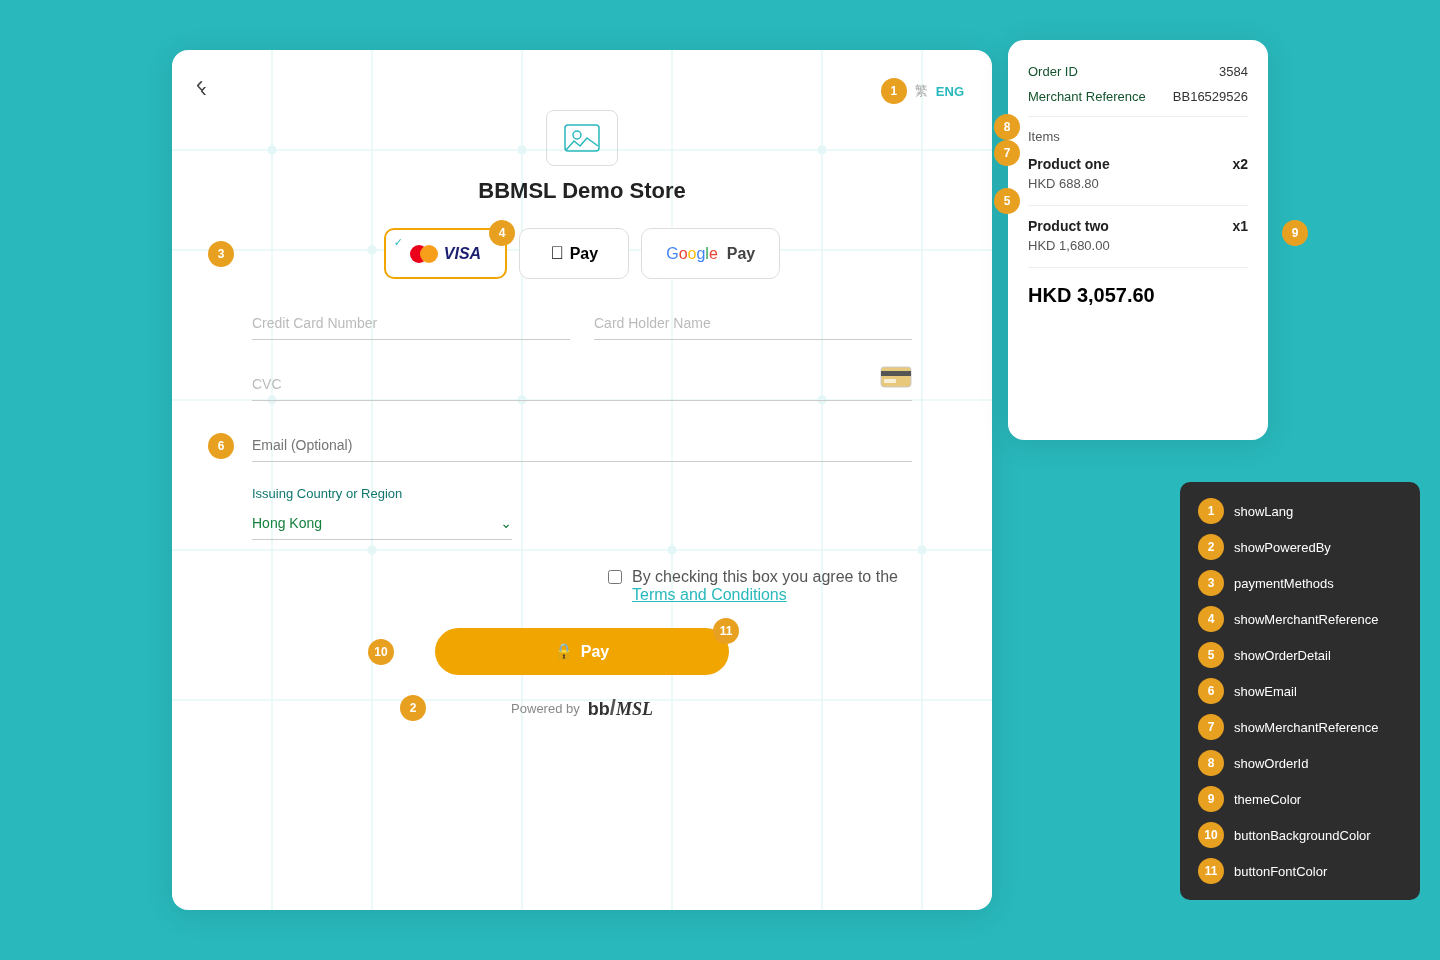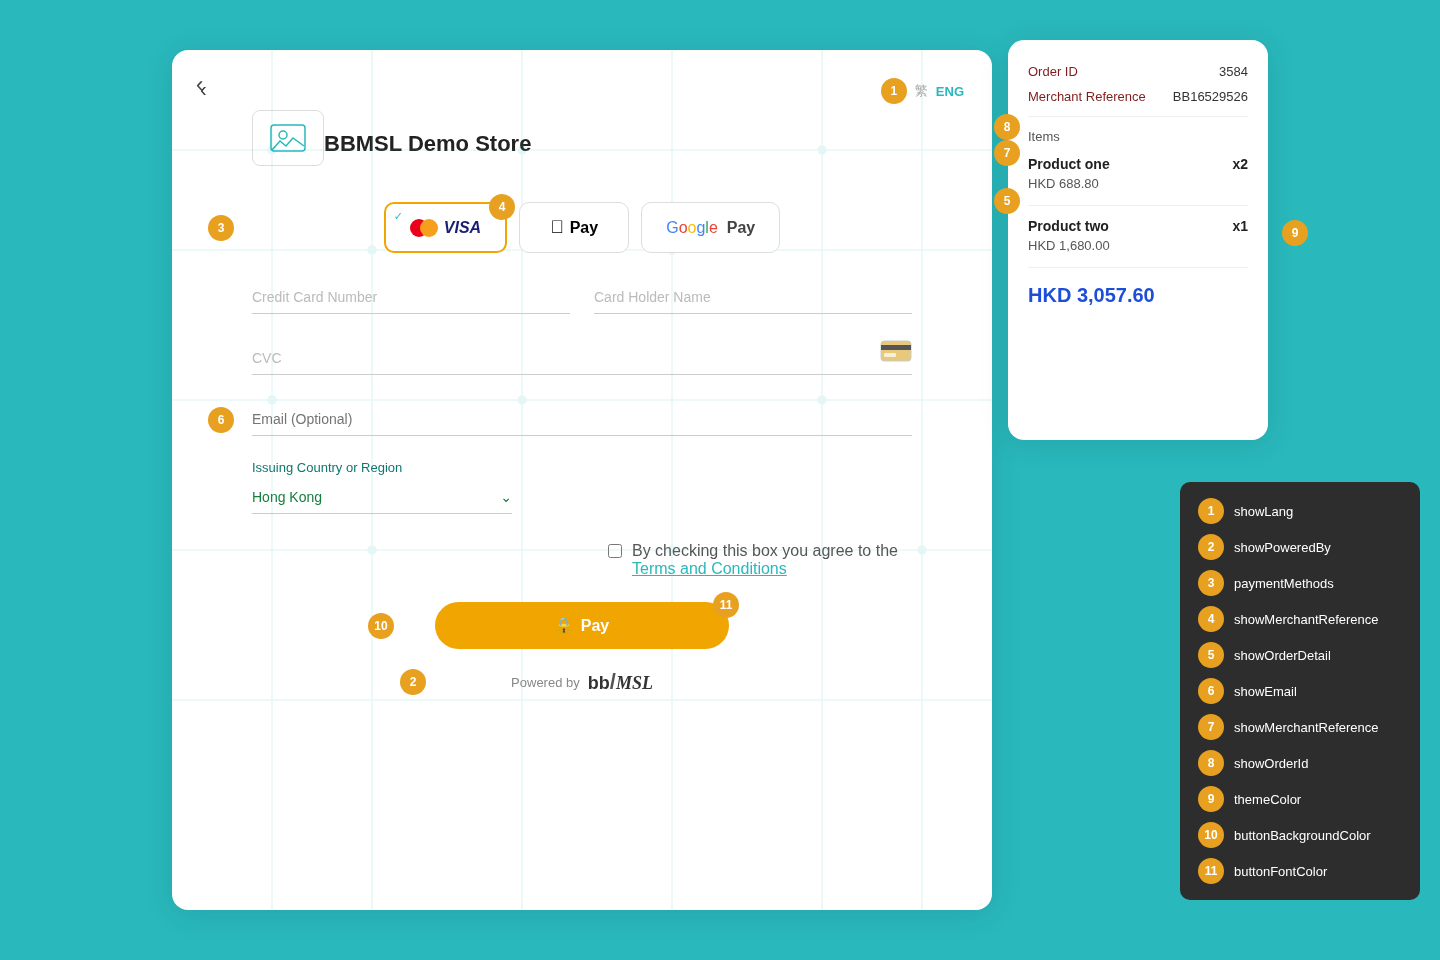--- a/index.html
+++ b/index.html
@@ -312,7 +312,7 @@
       font-size: 13px;
     }
 
-    .order-row .label { color: #7f1d1d; }
+    .order-row .label { color: #14532d; }
     .order-row .value { color: #333; font-weight: 500; }
 
     .order-divider {

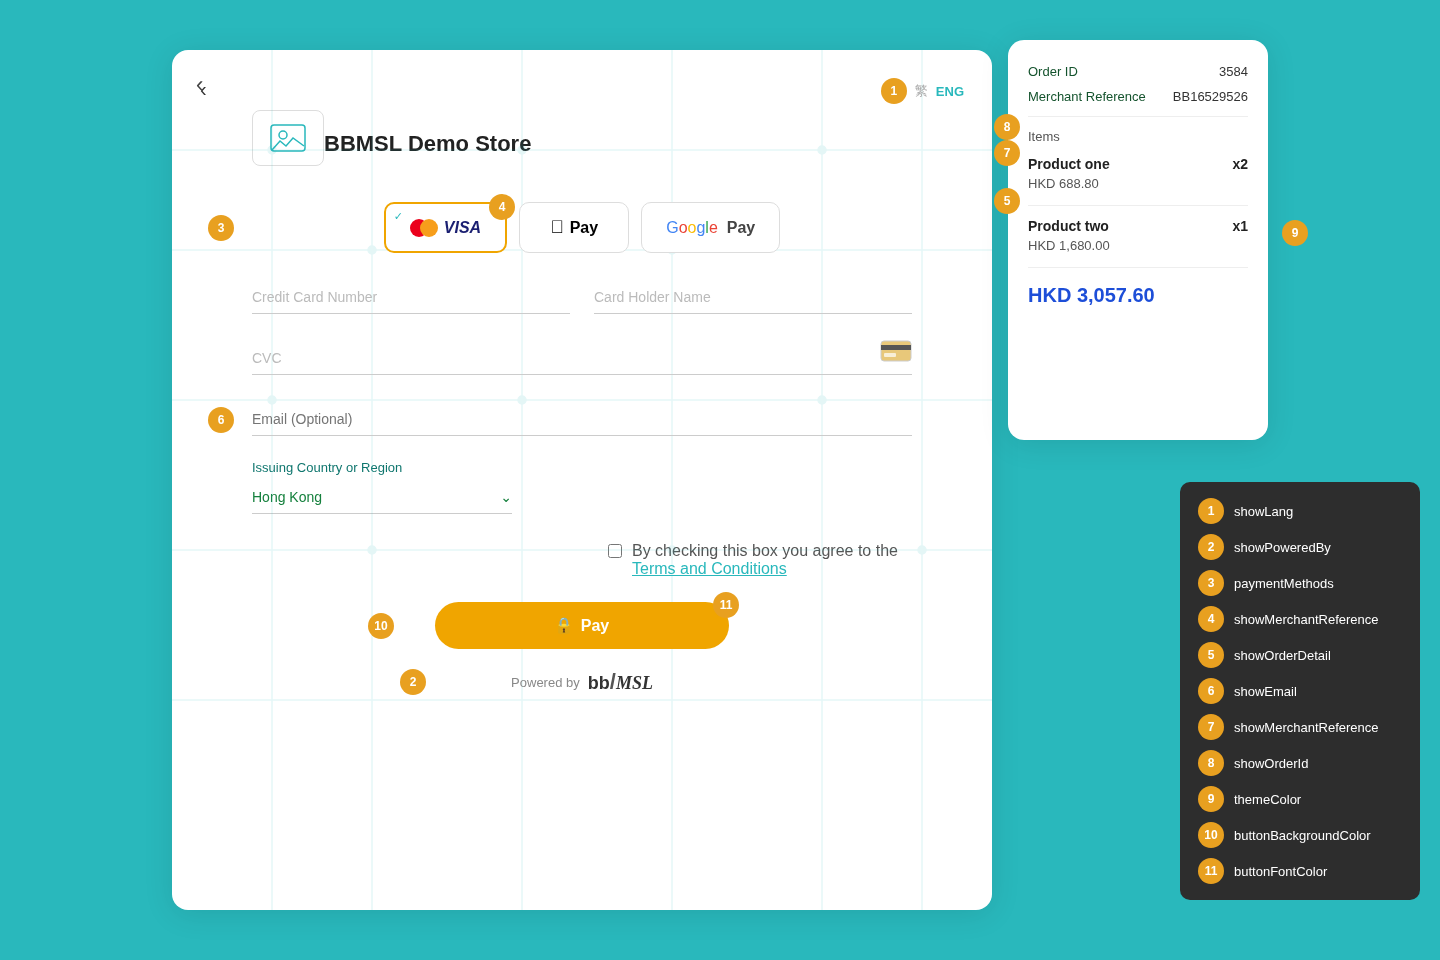--- a/index.html
+++ b/index.html
@@ -57,7 +57,7 @@
 
     .store-logo {
       display: flex;
-      flex-direction: row;
+      flex-direction: column;
       align-items: center;
       margin-top: 20px;
       margin-bottom: 24px;

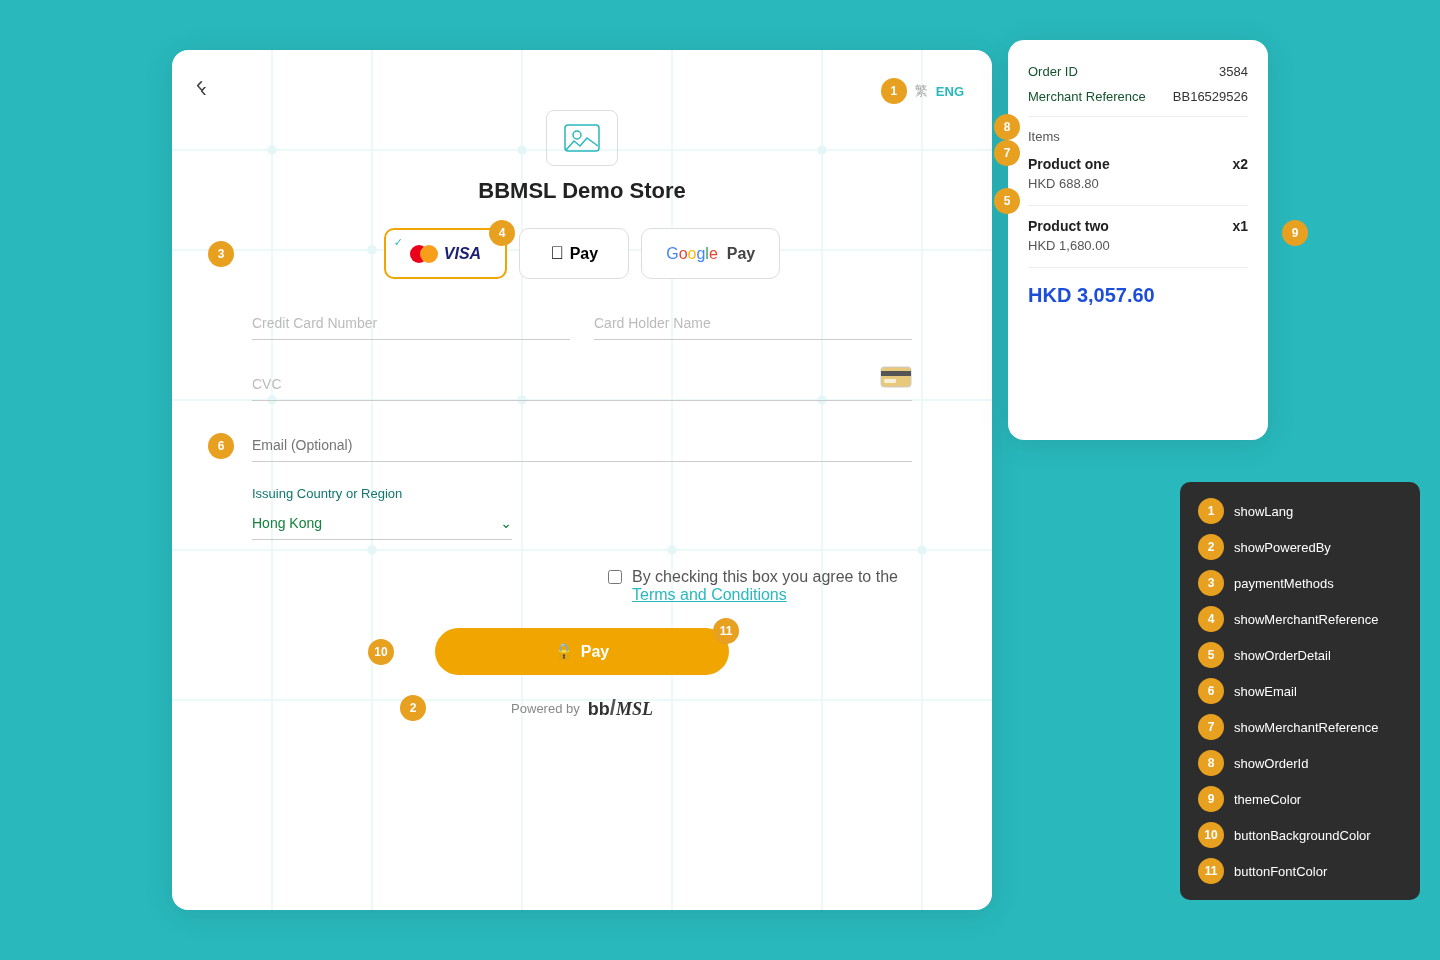--- a/index.html
+++ b/index.html
@@ -350,7 +350,7 @@
     .total-amount {
       font-size: 20px;
       font-weight: 700;
-      color: #1d4ed8;
+      color: #000000;
       margin-top: 16px;
     }
 

